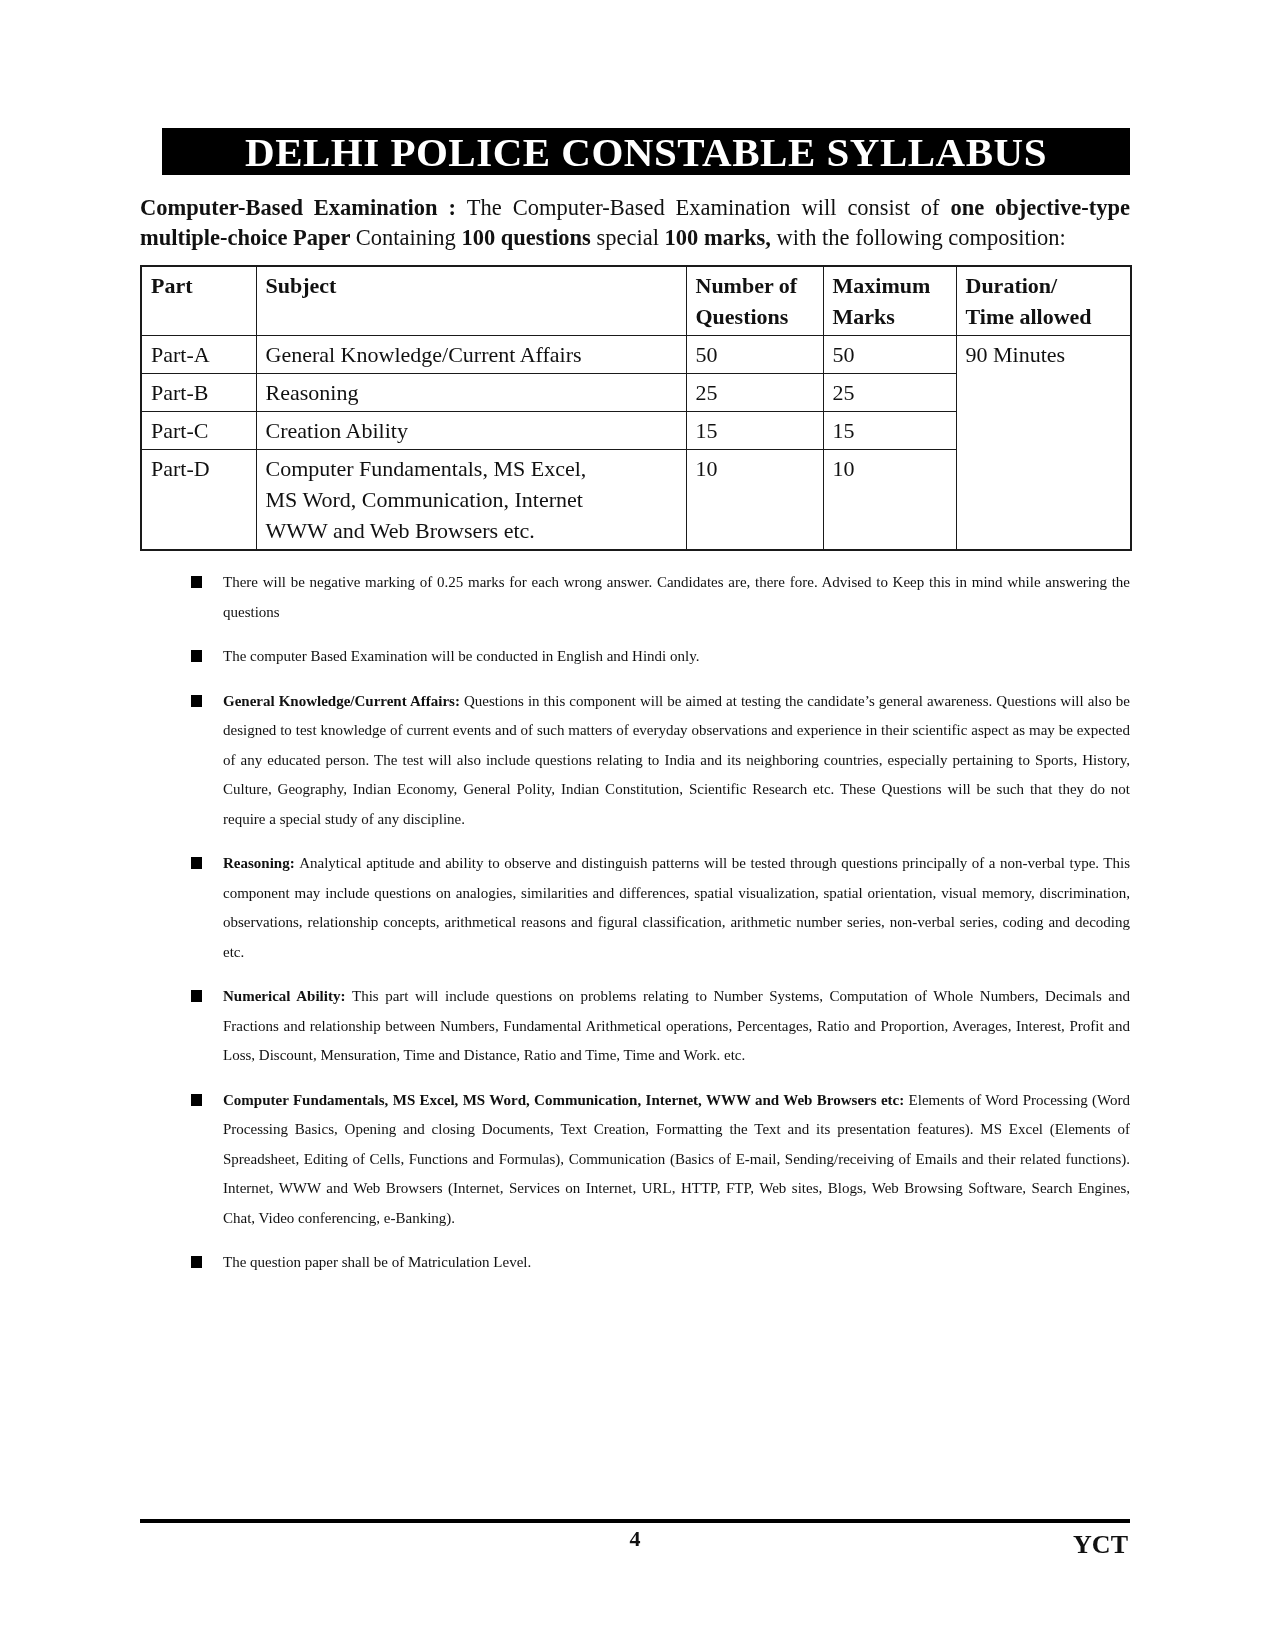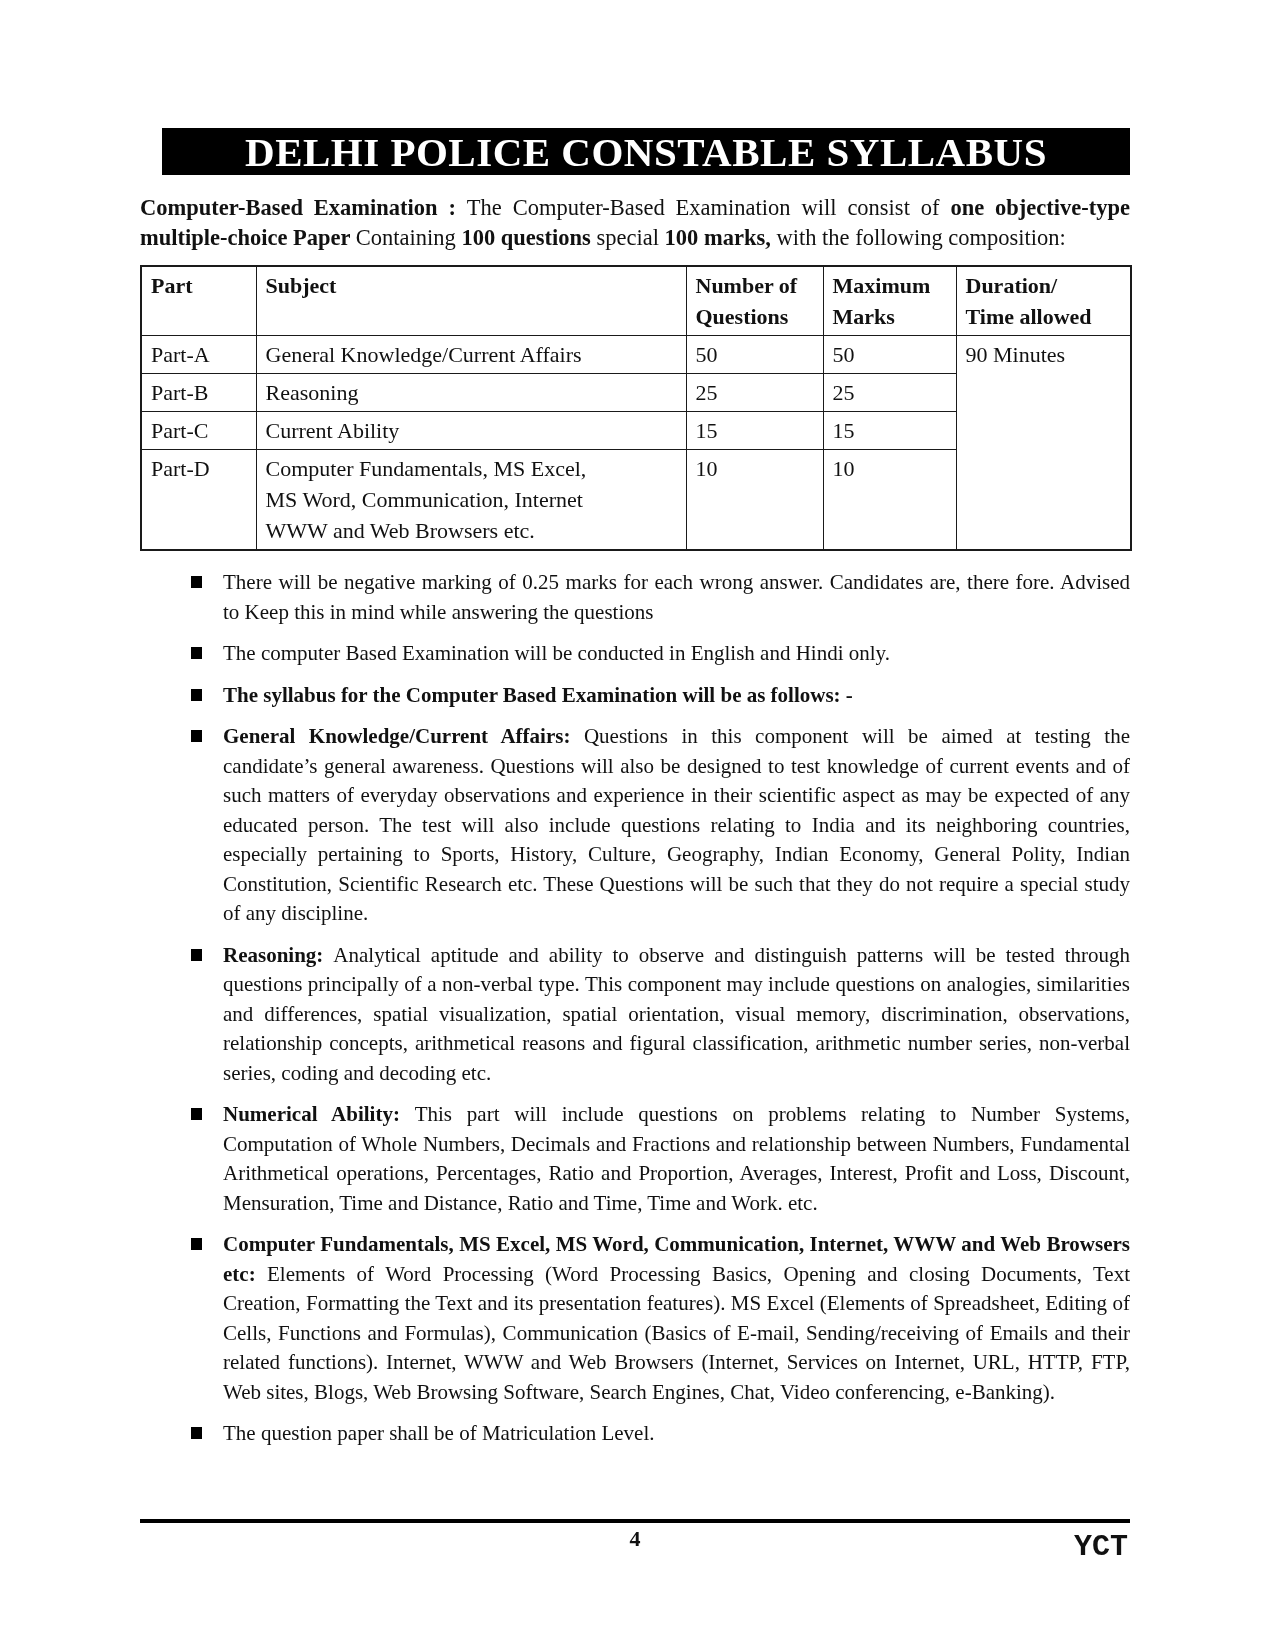--- a/index.html
+++ b/index.html
@@ -93,7 +93,7 @@
         </tr>
         <tr>
           <td>Part-C</td>
-          <td class="subject">Current Ability</td>
+          <td class="subject">Creation Ability</td>
           <td>15</td>
           <td>15</td>
         </tr>

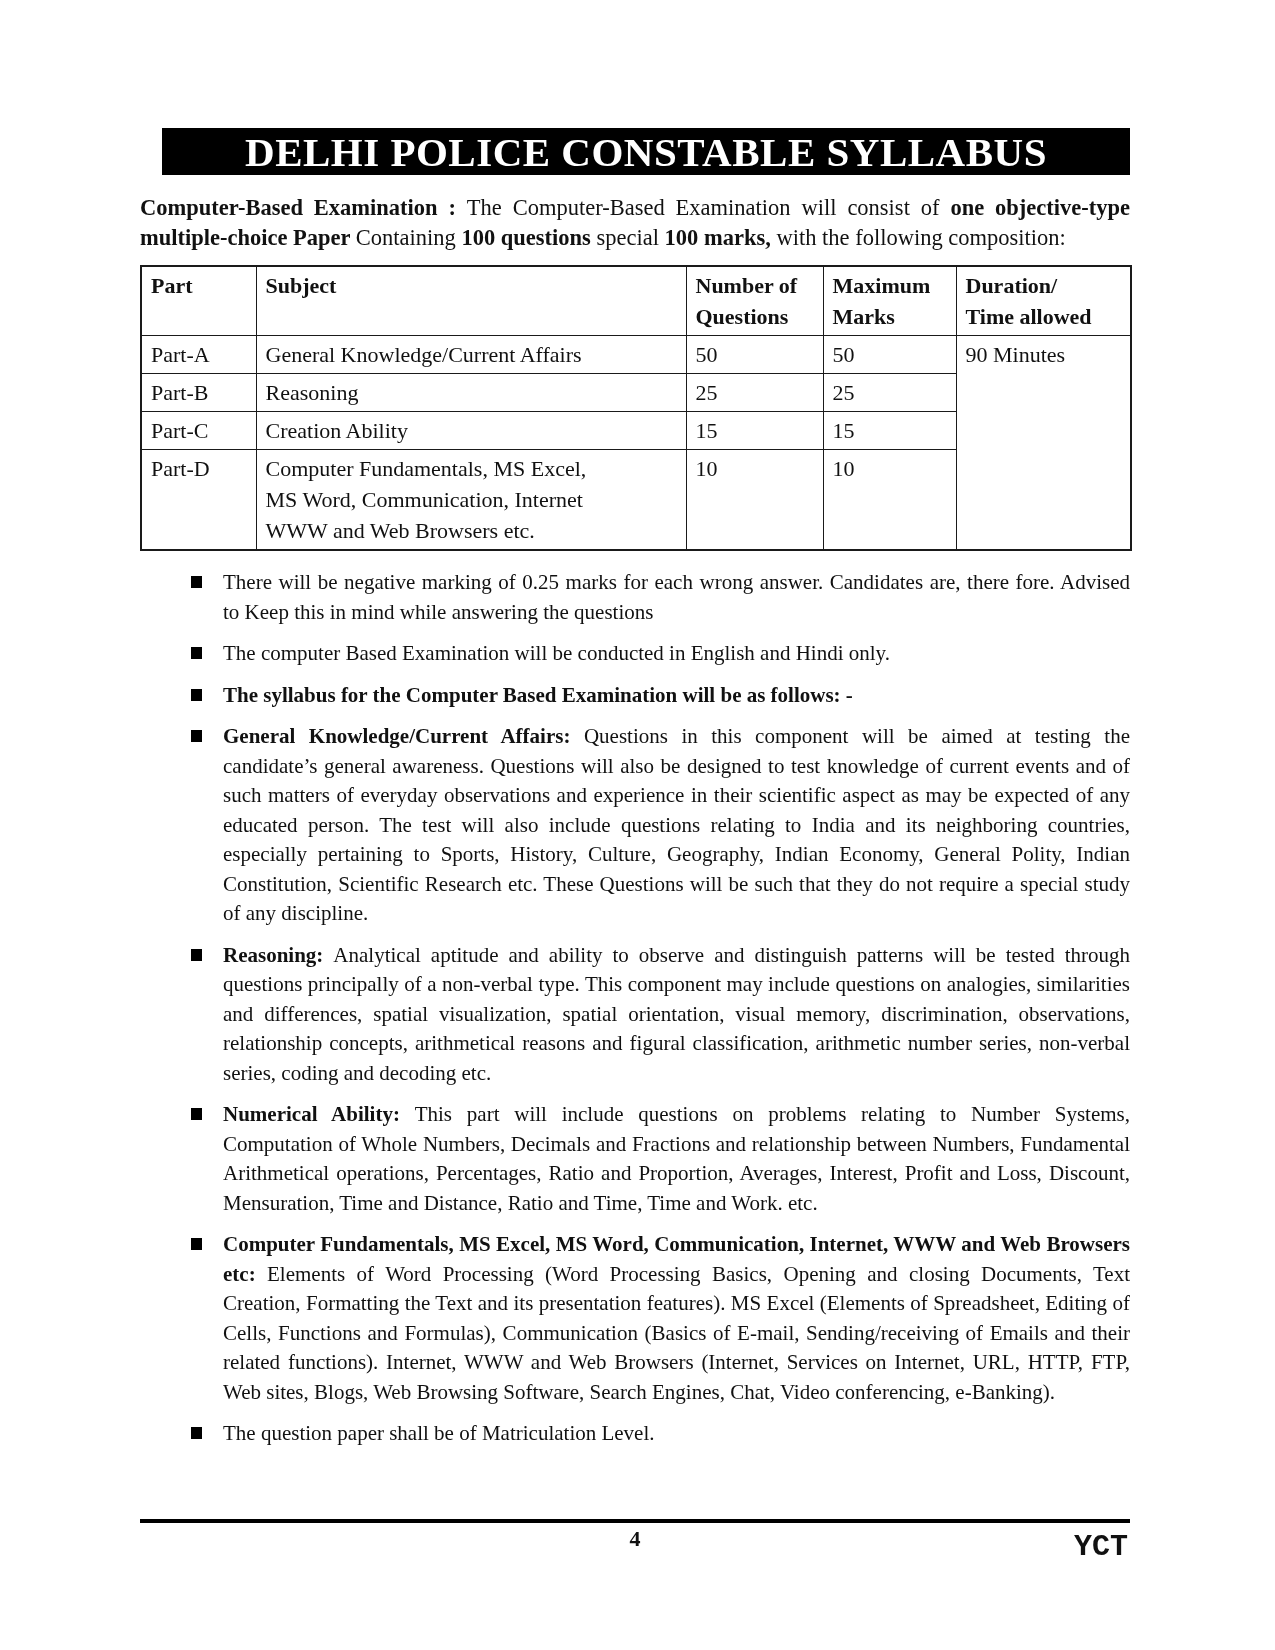--- a/index.html
+++ b/index.html
@@ -33,7 +33,7 @@
   .bullets{margin-top:17px;}
   .bullet-item{
     position:relative;padding-left:83px;margin-bottom:12px;
-    font-size:21px;line-height:29.5px;text-align:justify;
+    font-size:15px;line-height:29.5px;text-align:justify;margin-top:15px;
   }
   .bullet-item.bold{font-weight:bold;}
   .bullet-marker{

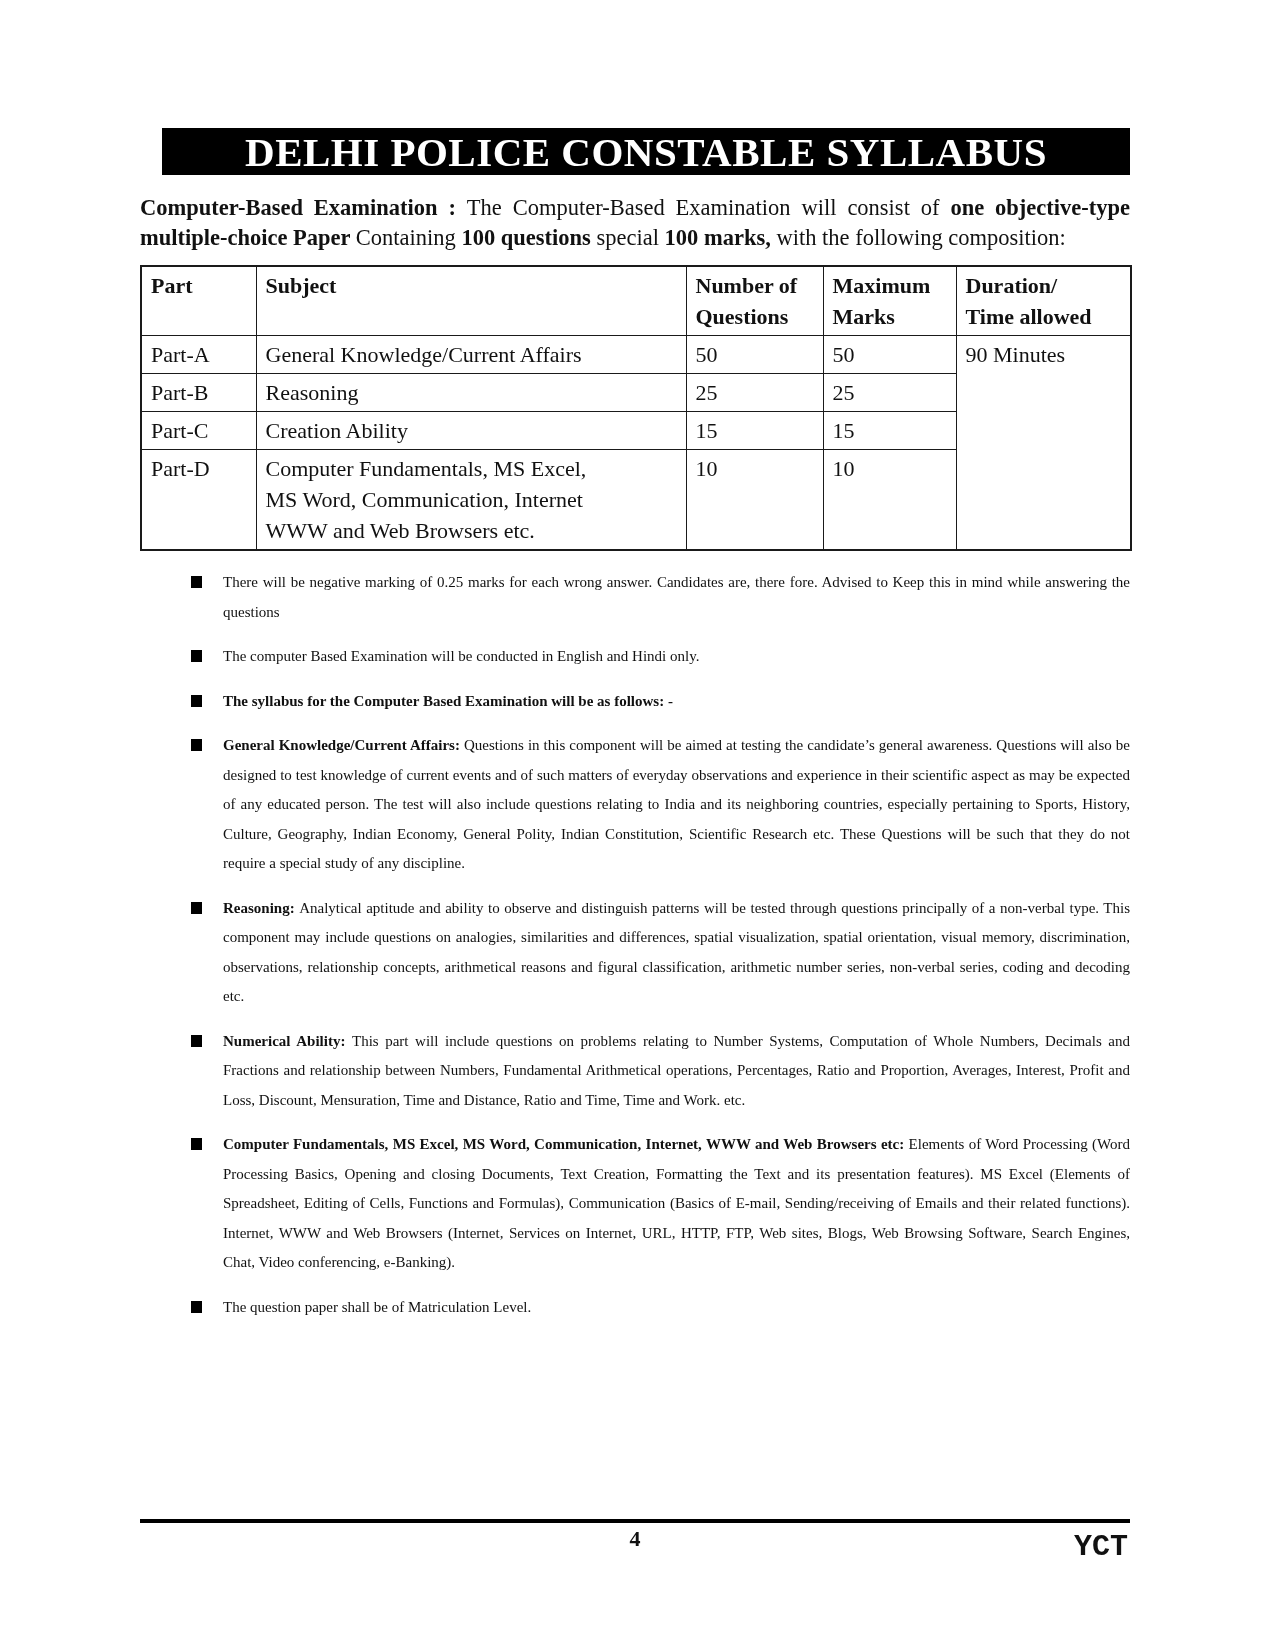--- a/index.html
+++ b/index.html
@@ -111,7 +111,7 @@
   <div class="bullets">
       <div class="bullet-item"><span class="bullet-marker"></span><span>There will be negative marking of 0.25 marks for each wrong answer. Candidates are, there fore. Advised to Keep this in mind while answering the questions</span></div>
       <div class="bullet-item"><span class="bullet-marker"></span><span>The computer Based Examination will be conducted in English and Hindi only.</span></div>
-      <div class="bullet-item bold"><span class="bullet-marker"></span><span>The syllabus for the Computer Based Examination will be as follows: -</span></div>
+      <div class="bullet-item bold"><span class="bullet-marker"></span></div>
       <div class="bullet-item"><span class="bullet-marker"></span><span><b>General Knowledge/Current Affairs: </b>Questions in this component will be aimed at testing the candidate’s general awareness. Questions will also be designed to test knowledge of current events and of such matters of everyday observations and experience in their scientific aspect as may be expected of any educated person. The test will also include questions relating to India and its neighboring countries, especially pertaining to Sports, History, Culture, Geography, Indian Economy, General Polity, Indian Constitution, Scientific Research etc. These Questions will be such that they do not require a special study of any discipline.</span></div>
       <div class="bullet-item"><span class="bullet-marker"></span><span><b>Reasoning: </b>Analytical aptitude and ability to observe and distinguish patterns will be tested through questions principally of a non-verbal type. This component may include questions on analogies, similarities and differences, spatial visualization, spatial orientation, visual memory, discrimination, observations, relationship concepts, arithmetical reasons and figural classification, arithmetic number series, non-verbal series, coding and decoding etc.</span></div>
       <div class="bullet-item"><span class="bullet-marker"></span><span><b>Numerical Ability: </b>This part will include questions on problems relating to Number Systems, Computation of Whole Numbers, Decimals and Fractions and relationship between Numbers, Fundamental Arithmetical operations, Percentages, Ratio and Proportion, Averages, Interest, Profit and Loss, Discount, Mensuration, Time and Distance, Ratio and Time, Time and Work. etc.</span></div>

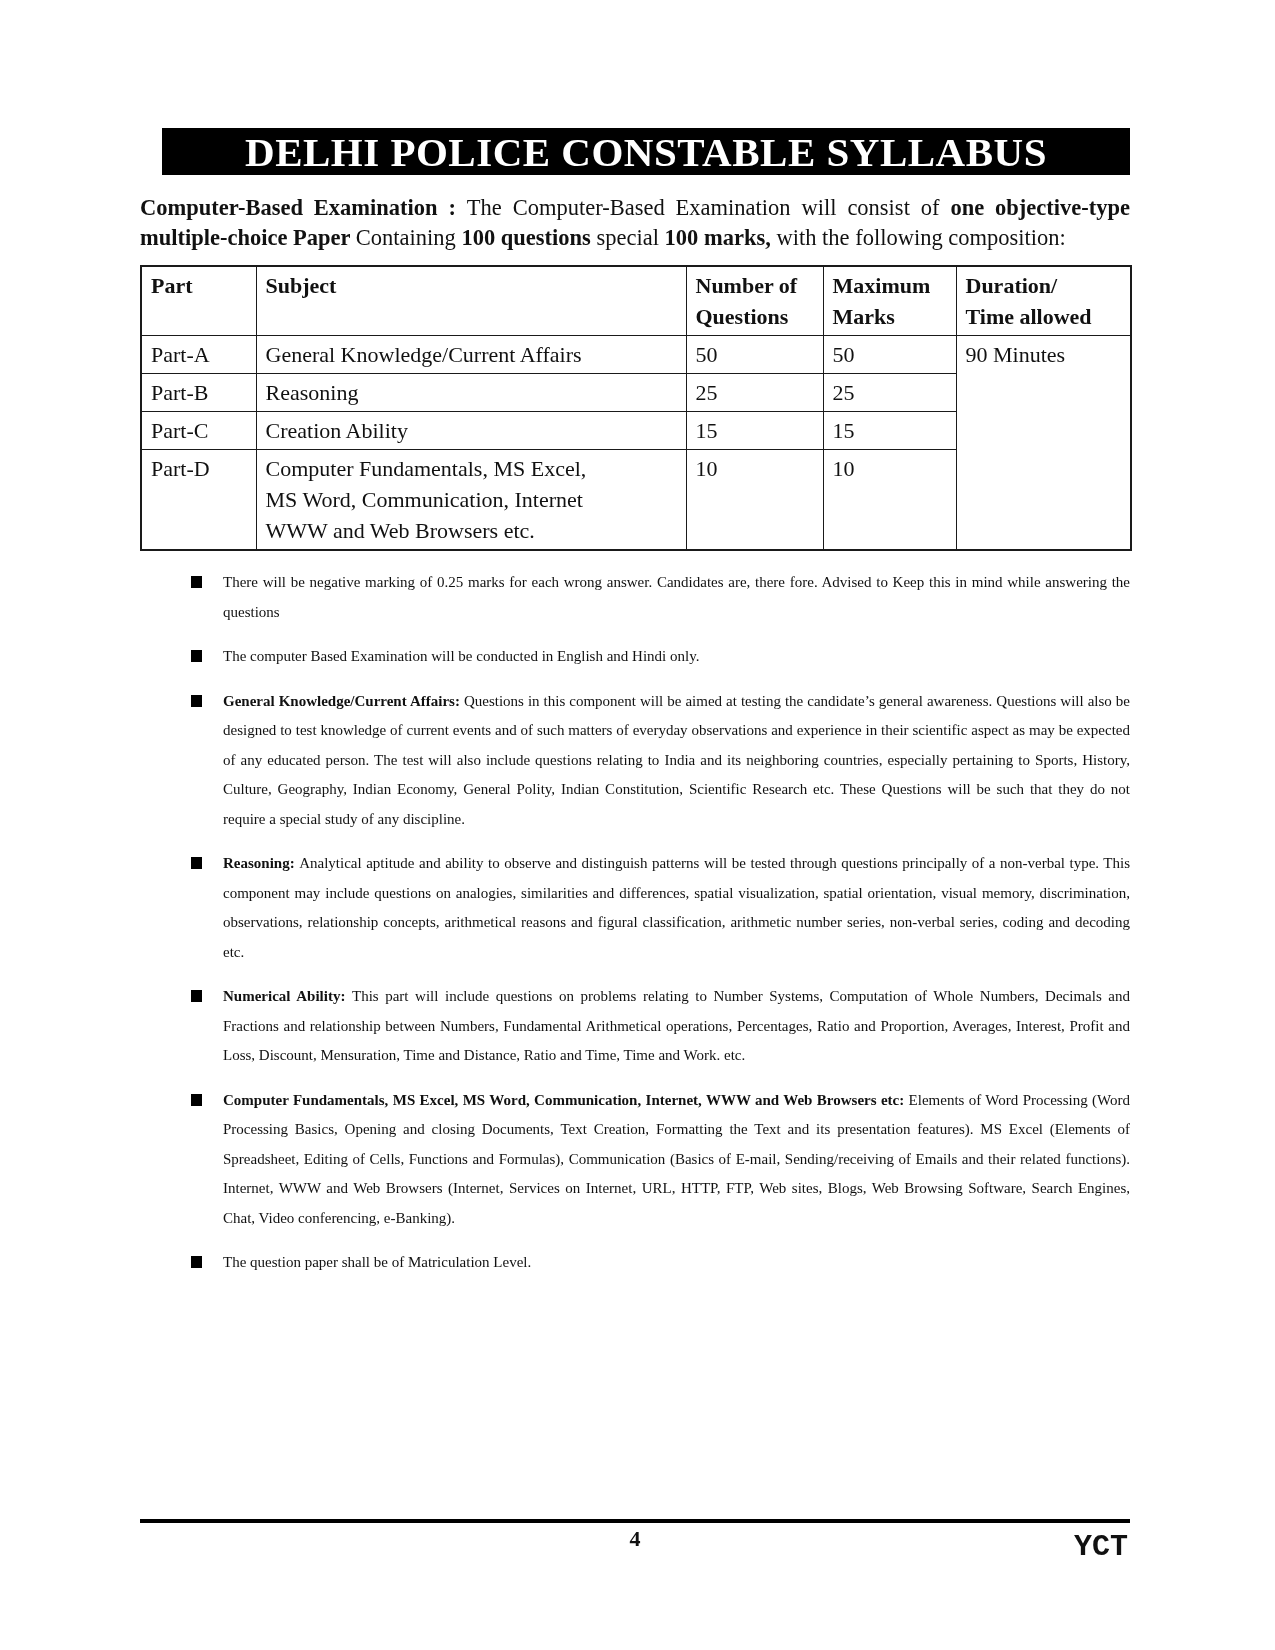--- a/index.html
+++ b/index.html
@@ -44,7 +44,7 @@
     border-top:4px solid #000;padding-top:3px;
   }
   .footer-number{text-align:center;font-weight:bold;font-size:22px;}
-  .footer-publisher{position:absolute;right:2px;top:7px;font-weight:bold;font-size:30px;font-family:Liberation Mono, monospace;}
+  .footer-publisher{position:absolute;right:2px;top:7px;font-weight:bold;font-size:26px;}
 </style>
 </head>
 <body>

